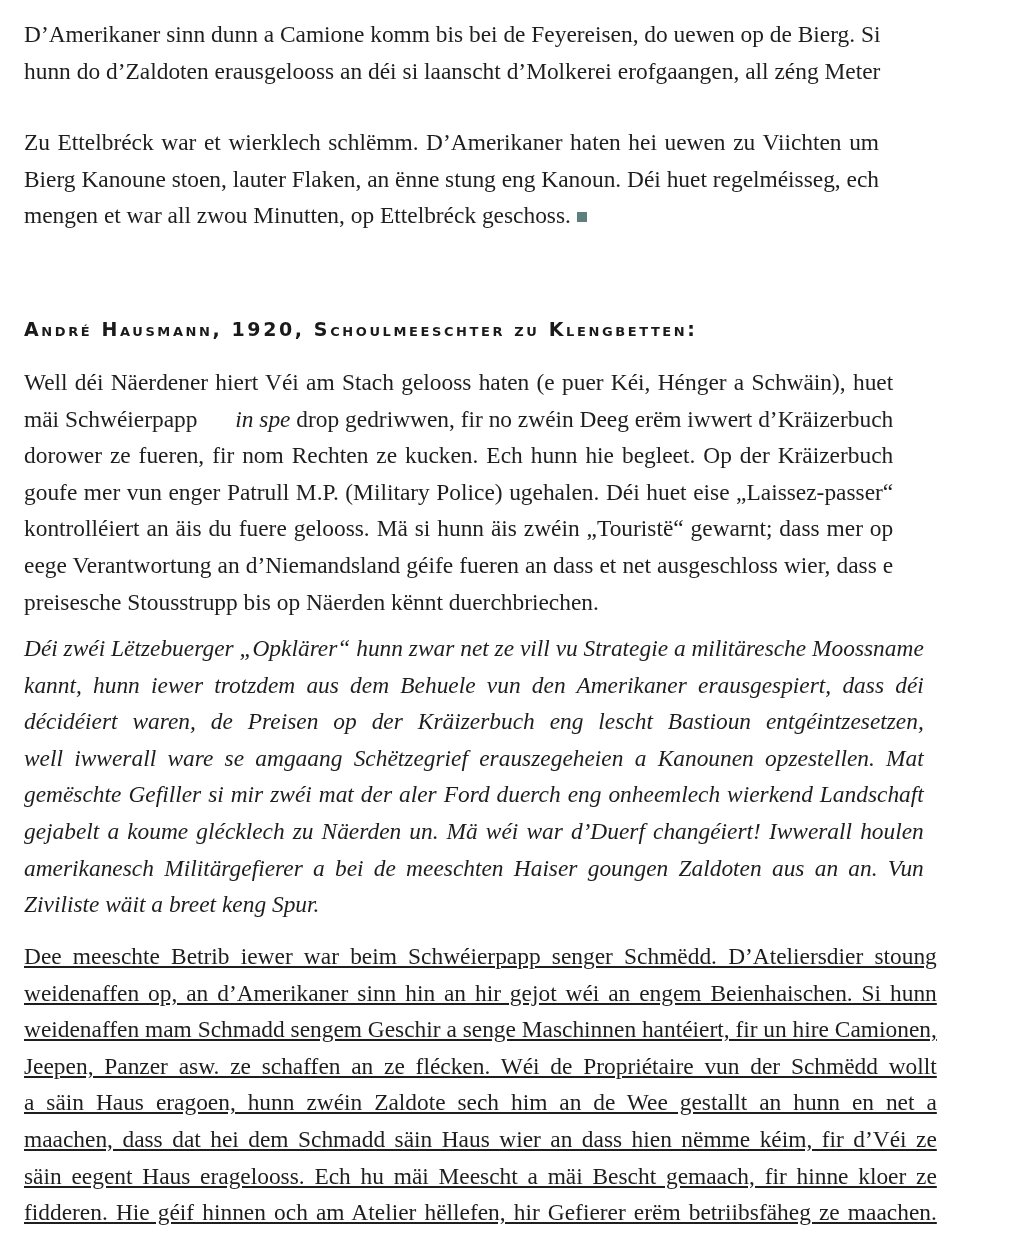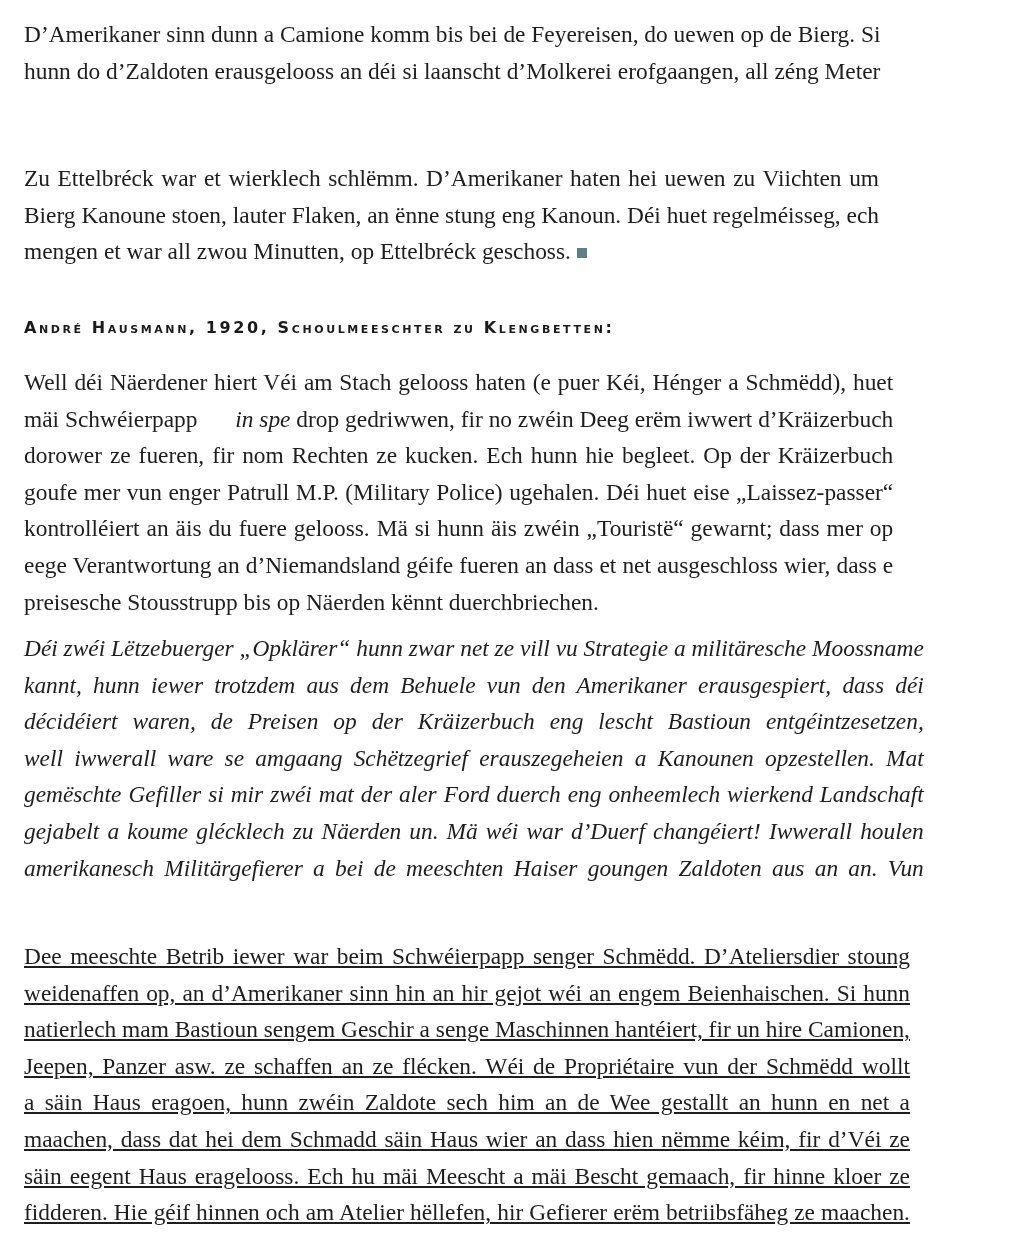--- a/index.html
+++ b/index.html
@@ -39,7 +39,7 @@
       text-align-last: left;
     }
     .p1 { position: absolute; top: 4px; margin-top: 12px; }
-    .p2 { position: absolute; top: 124px; margin-top: 36px; }
+    .p2 { position: absolute; top: 124px; }
     .heading {
       position: absolute;
       top: 318px;

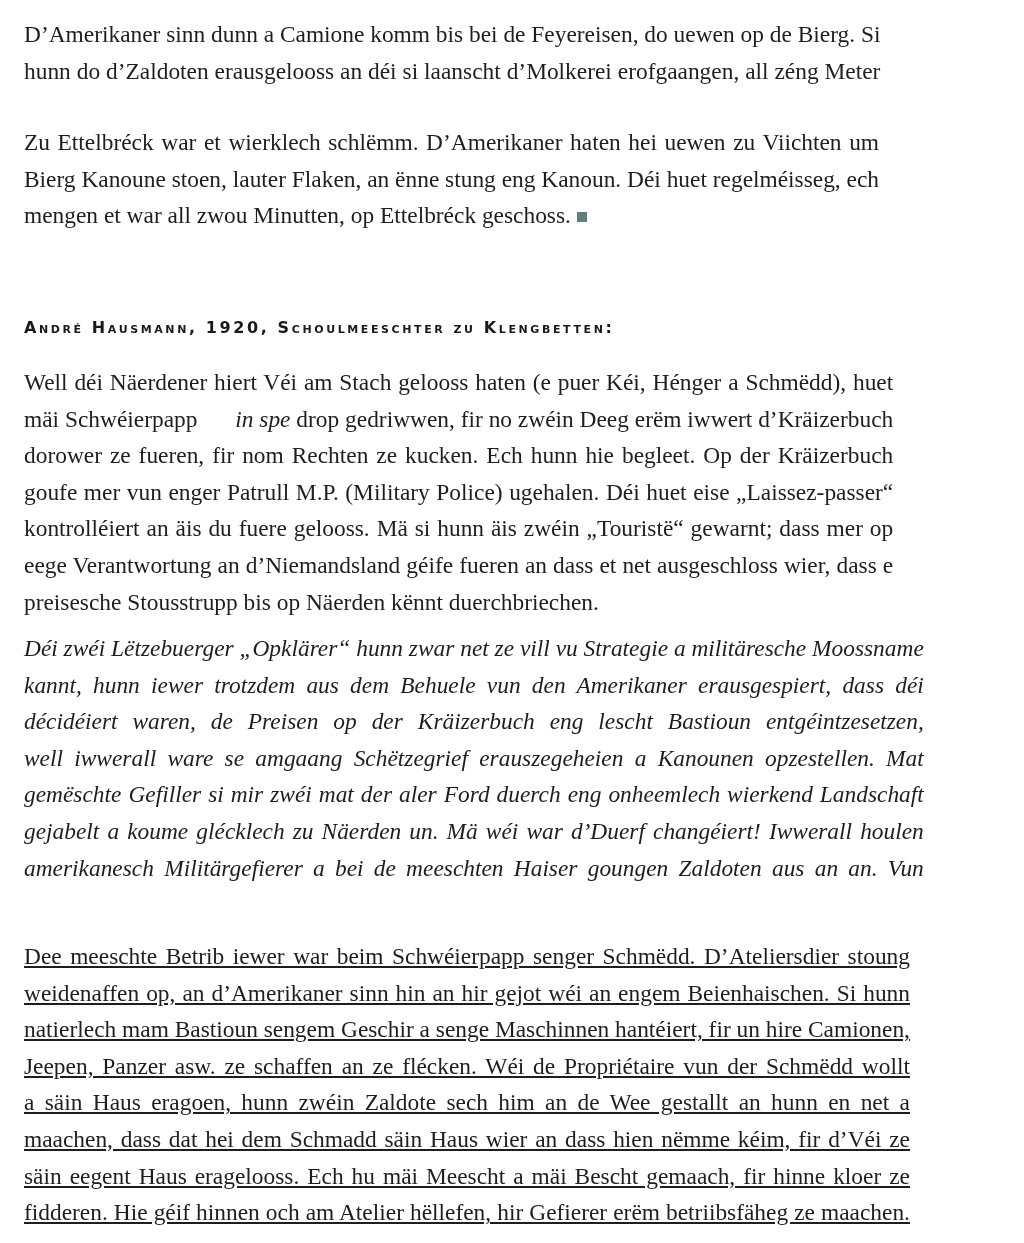--- a/index.html
+++ b/index.html
@@ -46,7 +46,7 @@
       left: 0;
       font-family: "DejaVu Sans", "Liberation Sans", sans-serif;
       font-weight: bold;
-      font-size: 16px;
+      font-size: 19px;
       letter-spacing: 2.6px;
       font-variant: small-caps;
       color: #1a1a1a;

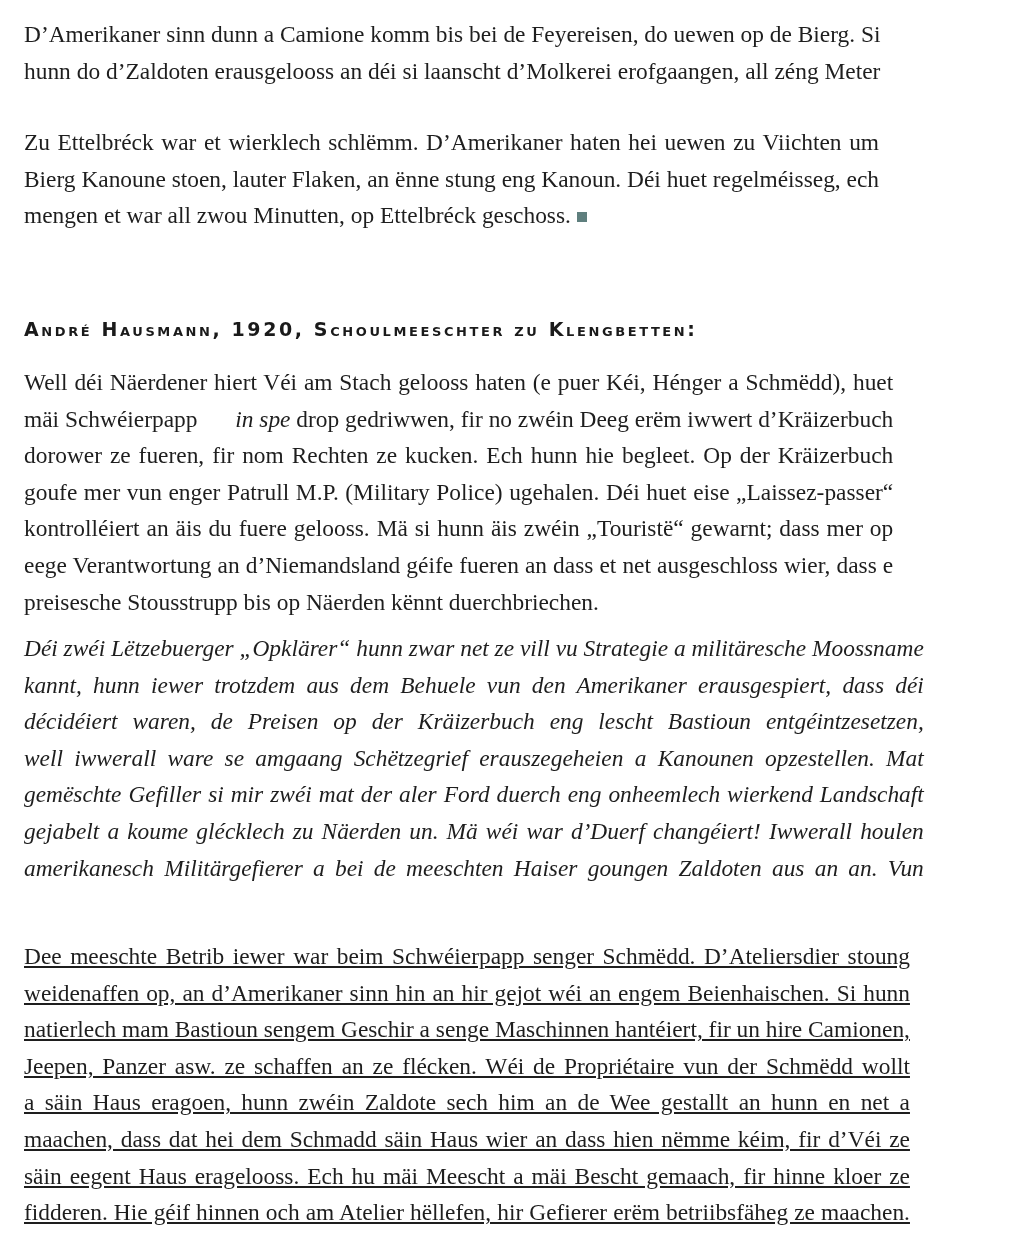--- a/index.html
+++ b/index.html
@@ -84,7 +84,7 @@
   <div class="heading">André Hausmann, 1920, Schoulmeeschter zu Klengbetten:</div>
 
   <p class="para p3">
-    <span class="line">Well déi Näerdener hiert Véi am Stach gelooss haten (e puer Kéi, Hénger a Schmëdd), huet</span>
+    <span class="line">Well déi Näerdener hiert Véi am Stach gelooss haten (e puer Kéi, Hénger a Schwäin), huet</span>
     <span class="line"><span>mäi Schwéierpapp </span><em>in spe</em><span> drop gedriwwen, fir no zwéin Deeg erëm iwwert d’Kräizerbuch</span></span>
     <span class="line">dorower ze fueren, fir nom Rechten ze kucken. Ech hunn hie begleet. Op der Kräizerbuch</span>
     <span class="line">goufe mer vun enger Patrull M.P. (Military Police) ugehalen. Déi huet eise „Laissez-passer“</span>

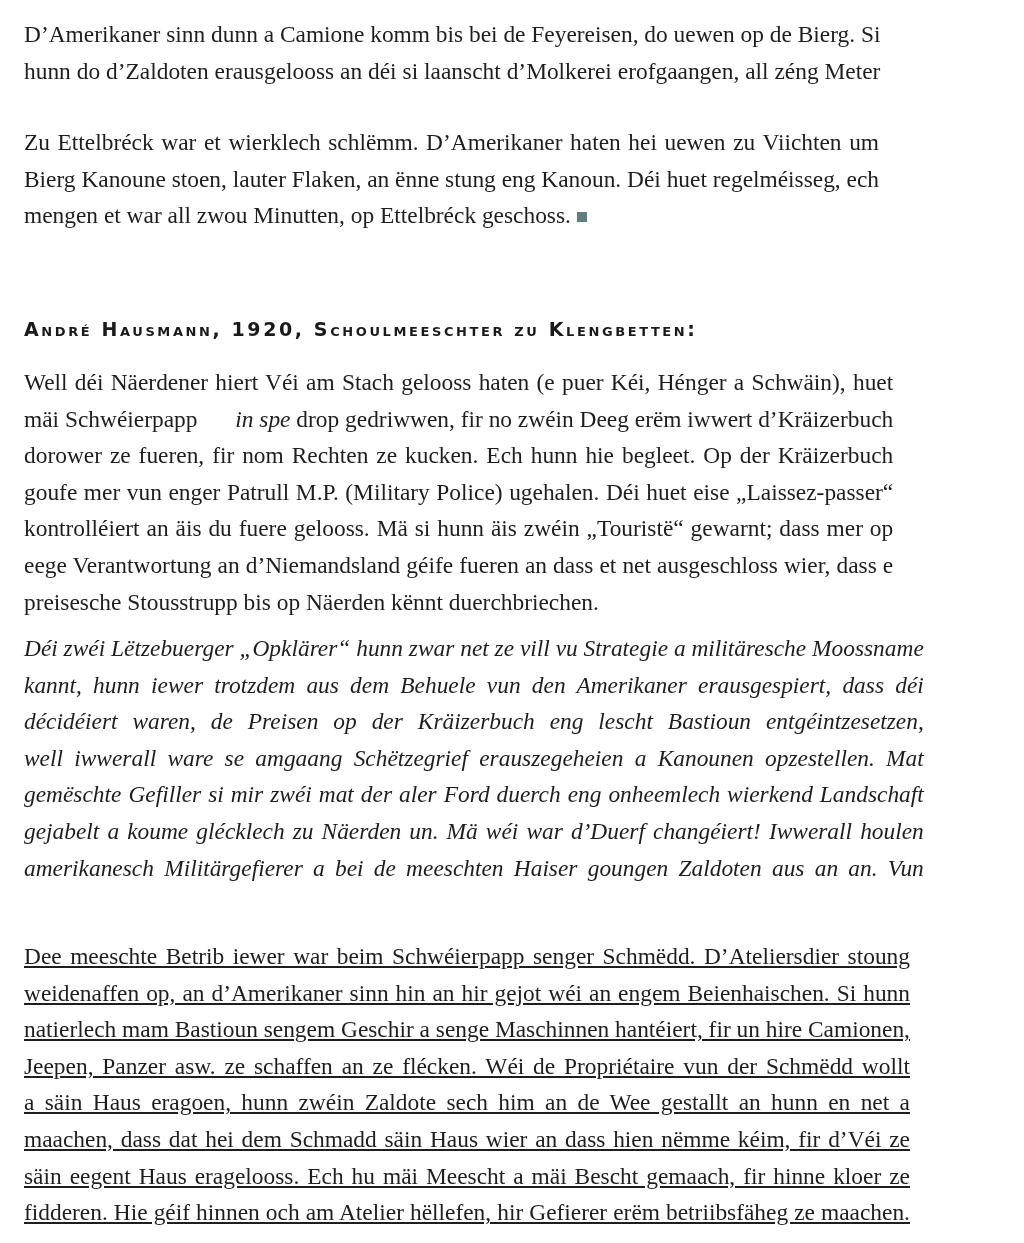--- a/index.html
+++ b/index.html
@@ -101,6 +101,7 @@
     <span class="line">gemëschte Gefiller si mir zwéi mat der aler Ford duerch eng onheemlech wierkend Landschaft</span>
     <span class="line">gejabelt a koume glécklech zu Näerden un. Mä wéi war d’Duerf changéiert! Iwwerall houlen</span>
     <span class="line">amerikanesch Militärgefierer a bei de meeschten Haiser goungen Zaldoten aus an an. Vun</span>
+    <span class="line last">Ziviliste wäit a breet keng Spur.</span>
   </p>
 
   <p class="para p5">

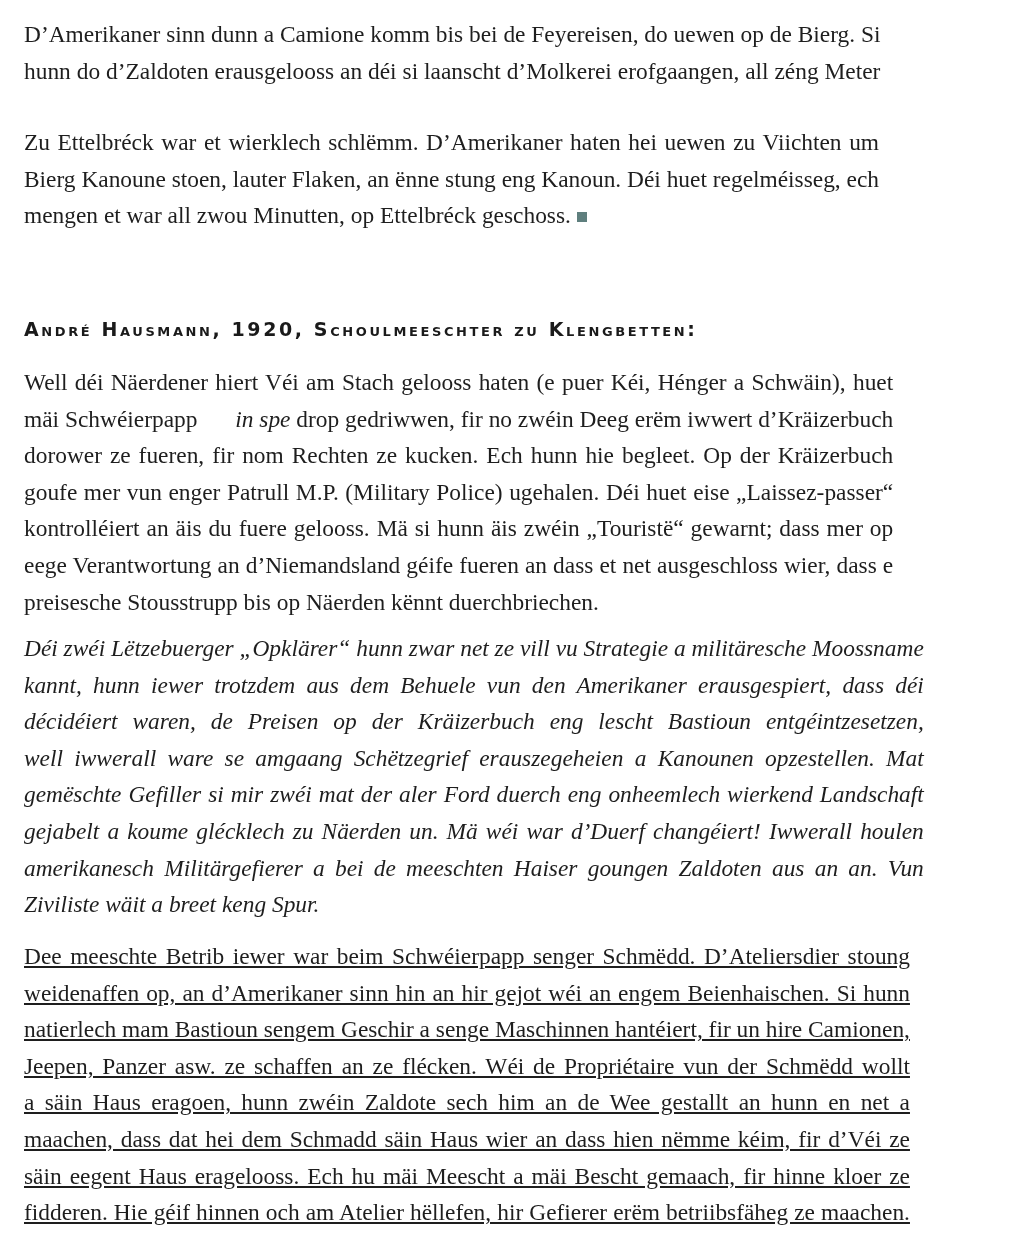--- a/index.html
+++ b/index.html
@@ -107,7 +107,7 @@
   <p class="para p5">
     <span class="line">Dee meeschte Betrib iewer war beim Schwéierpapp senger Schmëdd. D’Ateliersdier stoung</span>
     <span class="line">weidenaffen op, an d’Amerikaner sinn hin an hir gejot wéi an engem Beienhaischen. Si hunn</span>
-    <span class="line">natierlech mam Bastioun sengem Geschir a senge Maschinnen hantéiert, fir un hire Camionen,</span>
+    <span class="line">weidenaffen mam Schmadd sengem Geschir a senge Maschinnen hantéiert, fir un hire Camionen,</span>
     <span class="line">Jeepen, Panzer asw. ze schaffen an ze flécken. Wéi de Propriétaire vun der Schmëdd wollt</span>
     <span class="line">a säin Haus eragoen, hunn zwéin Zaldote sech him an de Wee gestallt an hunn en net a</span>
     <span class="line">maachen, dass dat hei dem Schmadd säin Haus wier an dass hien nëmme kéim, fir d’Véi ze</span>

